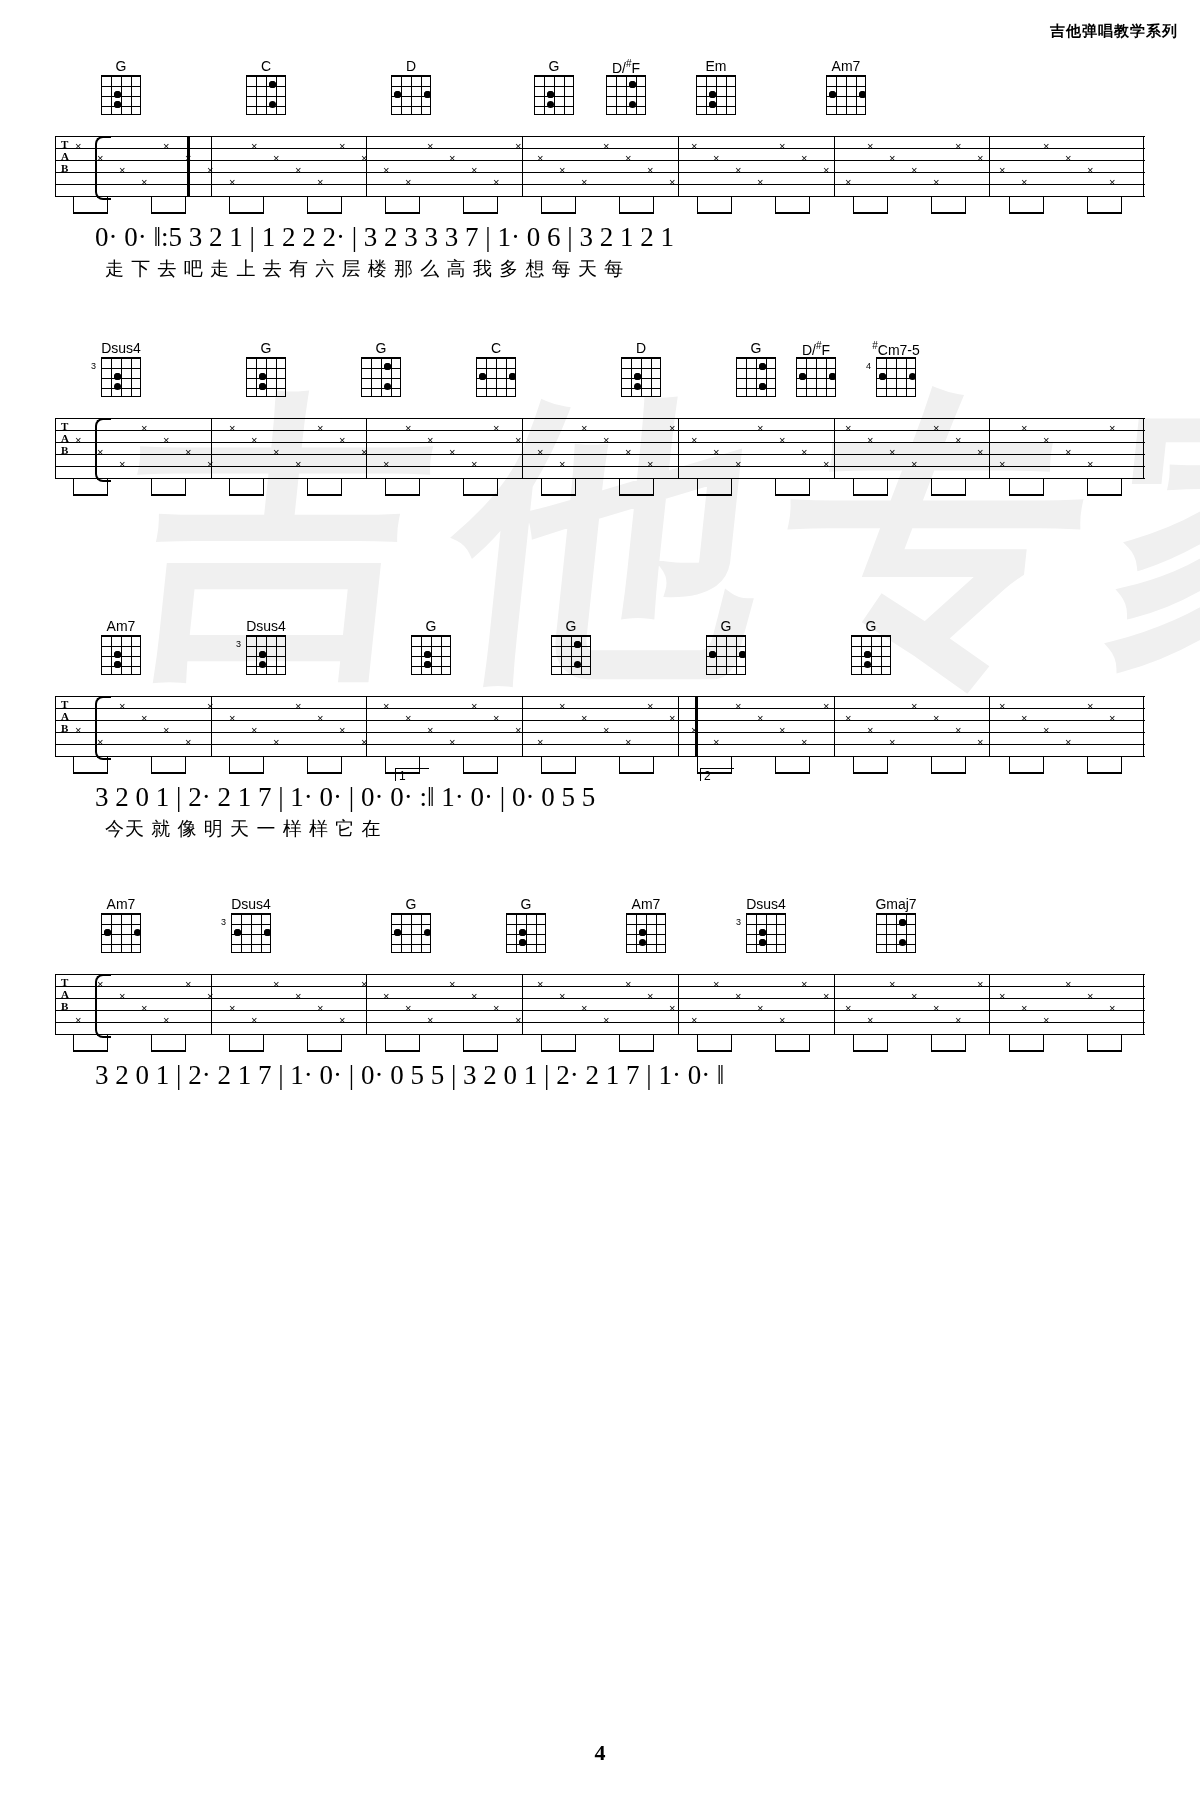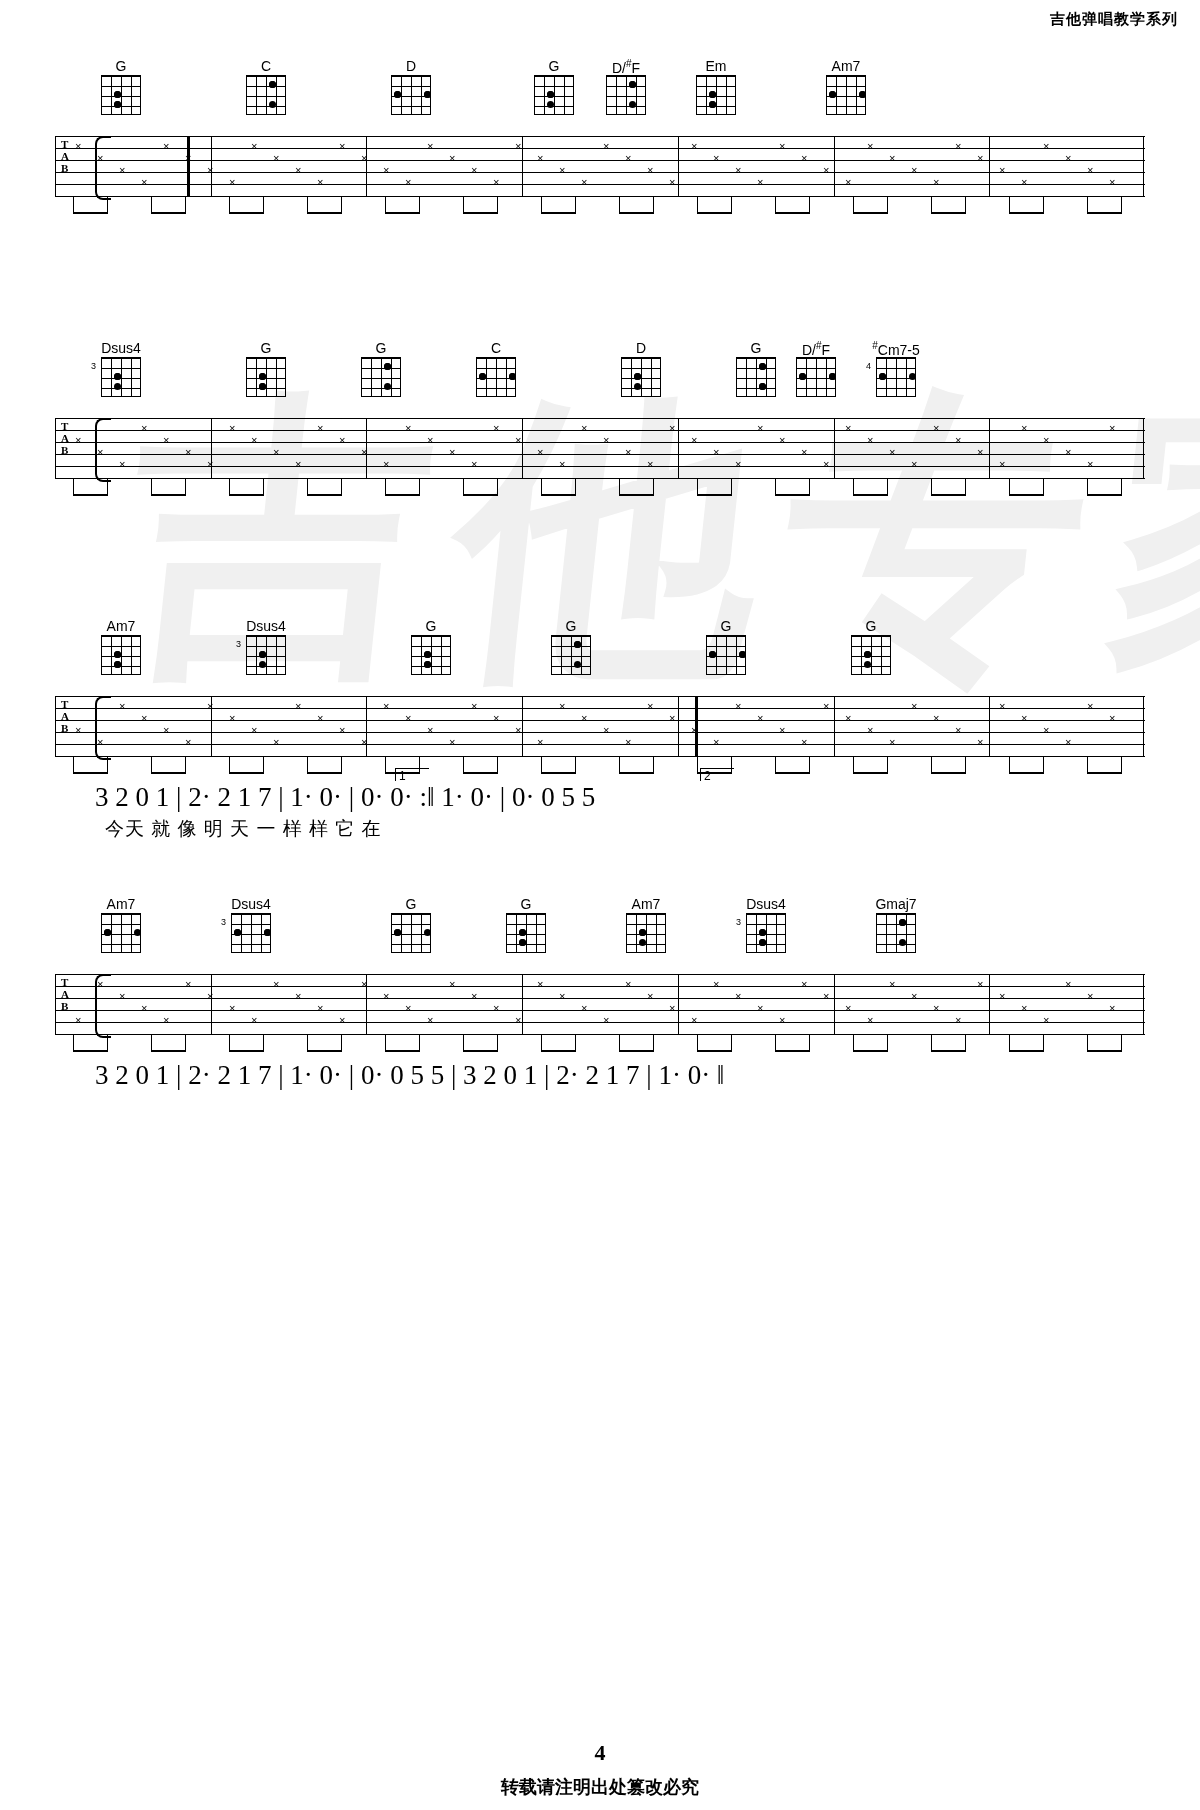--- a/index.html
+++ b/index.html
@@ -16,7 +16,7 @@
   
   .header{position:absolute;right:22px;top:6px;text-align:right;}
   .header-title{font-family:"Liberation Serif",serif;font-weight:bold;font-size:29px;letter-spacing:2px;}
-  .header-sub{font-size:15px;font-weight:bold;margin-top:4px;letter-spacing:1px;}
+  .header-sub{font-size:15px;font-weight:bold;margin-top:16px;letter-spacing:1px;}
 
   
   .watermark{

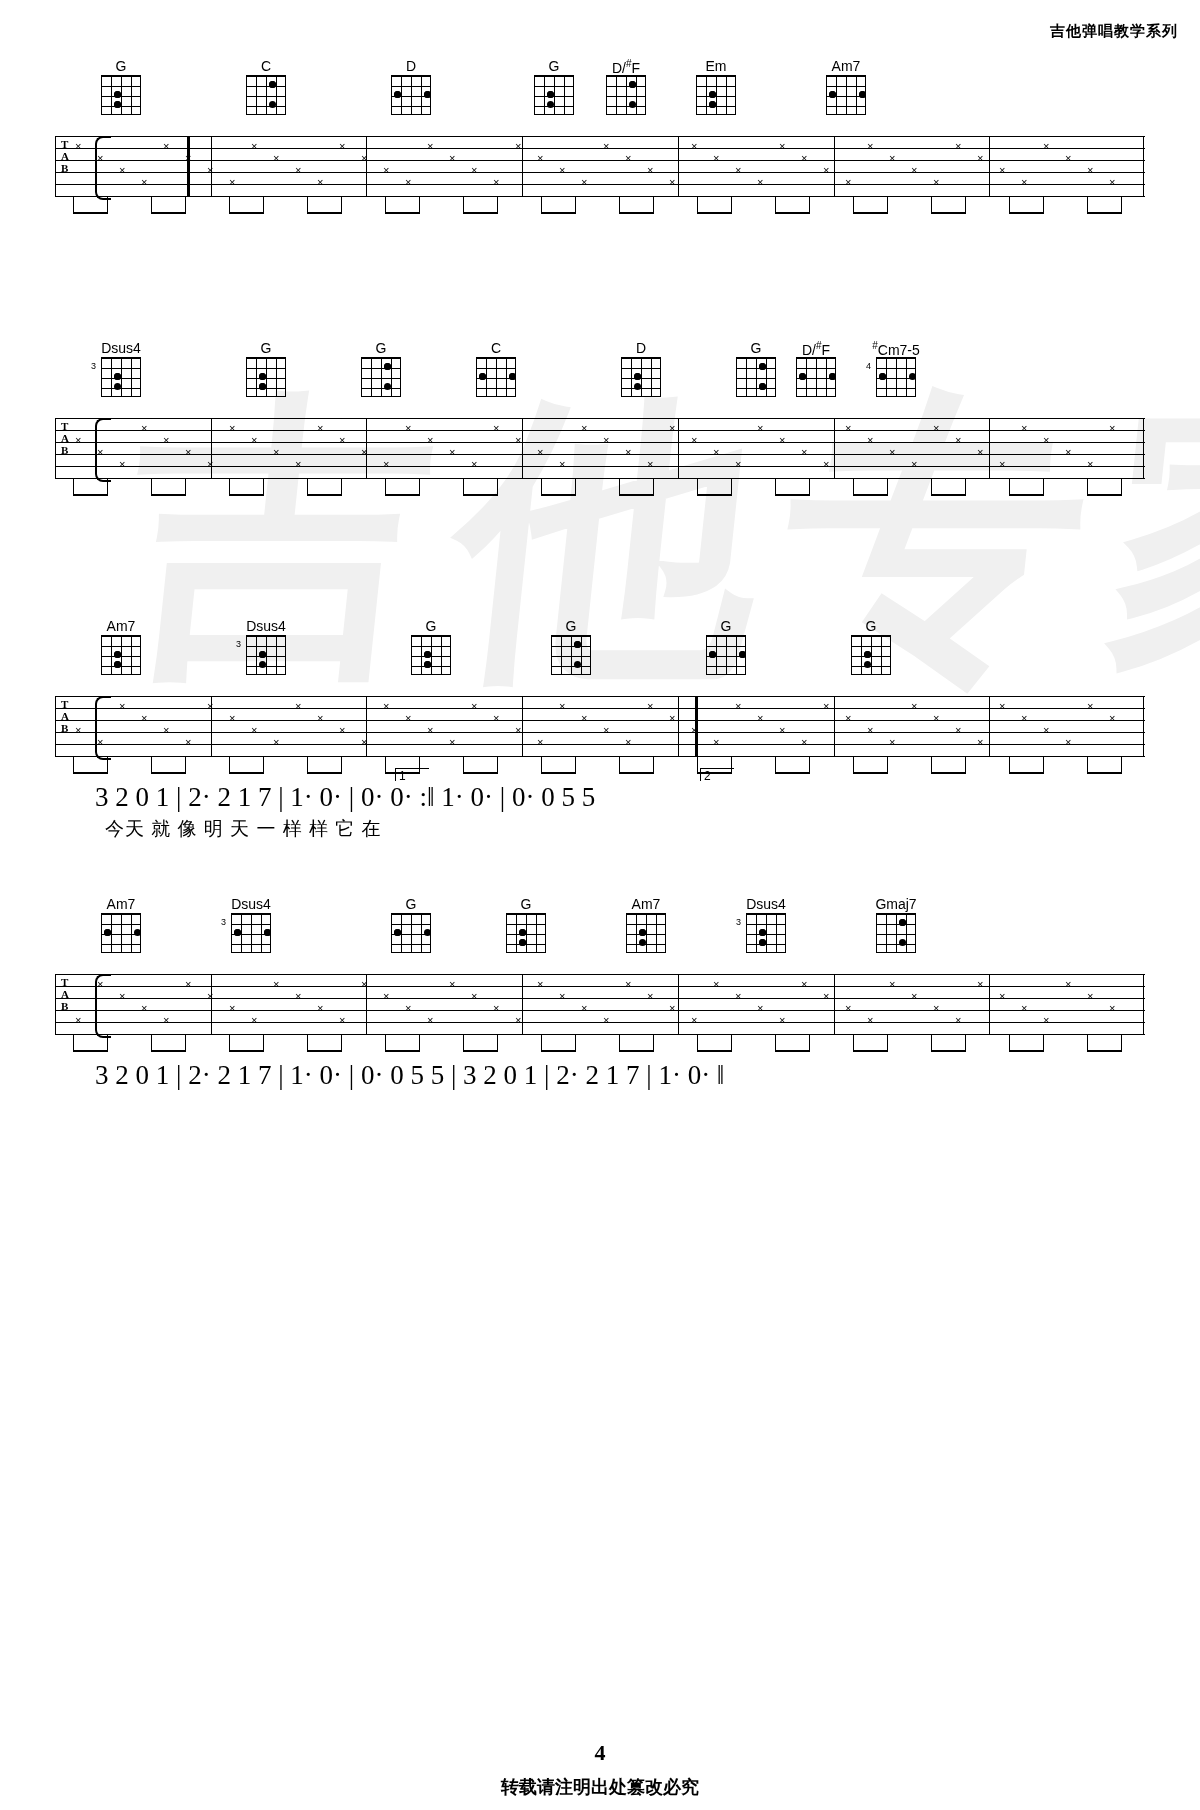--- a/index.html
+++ b/index.html
@@ -277,6 +277,10 @@
         <div class="stem" style="left:1066px;top:60px;height:18px;"></div>
         <div class="beam" style="left:1032px;top:76px;width:35px;"></div>
       </div>
+    <div class="melody">
+        <div class="mel-row" style="left:95px;">0· 0· ‖:5 3 2 1 | 1 2 2 2· | 3 2 3 3 3 7 | 1· 0 6 | 3 2 1 2 1</div>
+        <div class="lyr-row" style="left:105px;">走 下 去 吧 走 上 去 有 六 层 楼 那 么 高 我 多 想 每 天 每</div>
+      </div>
   </div>
 
   <div class="system" id="sys2" style="top:340px;">

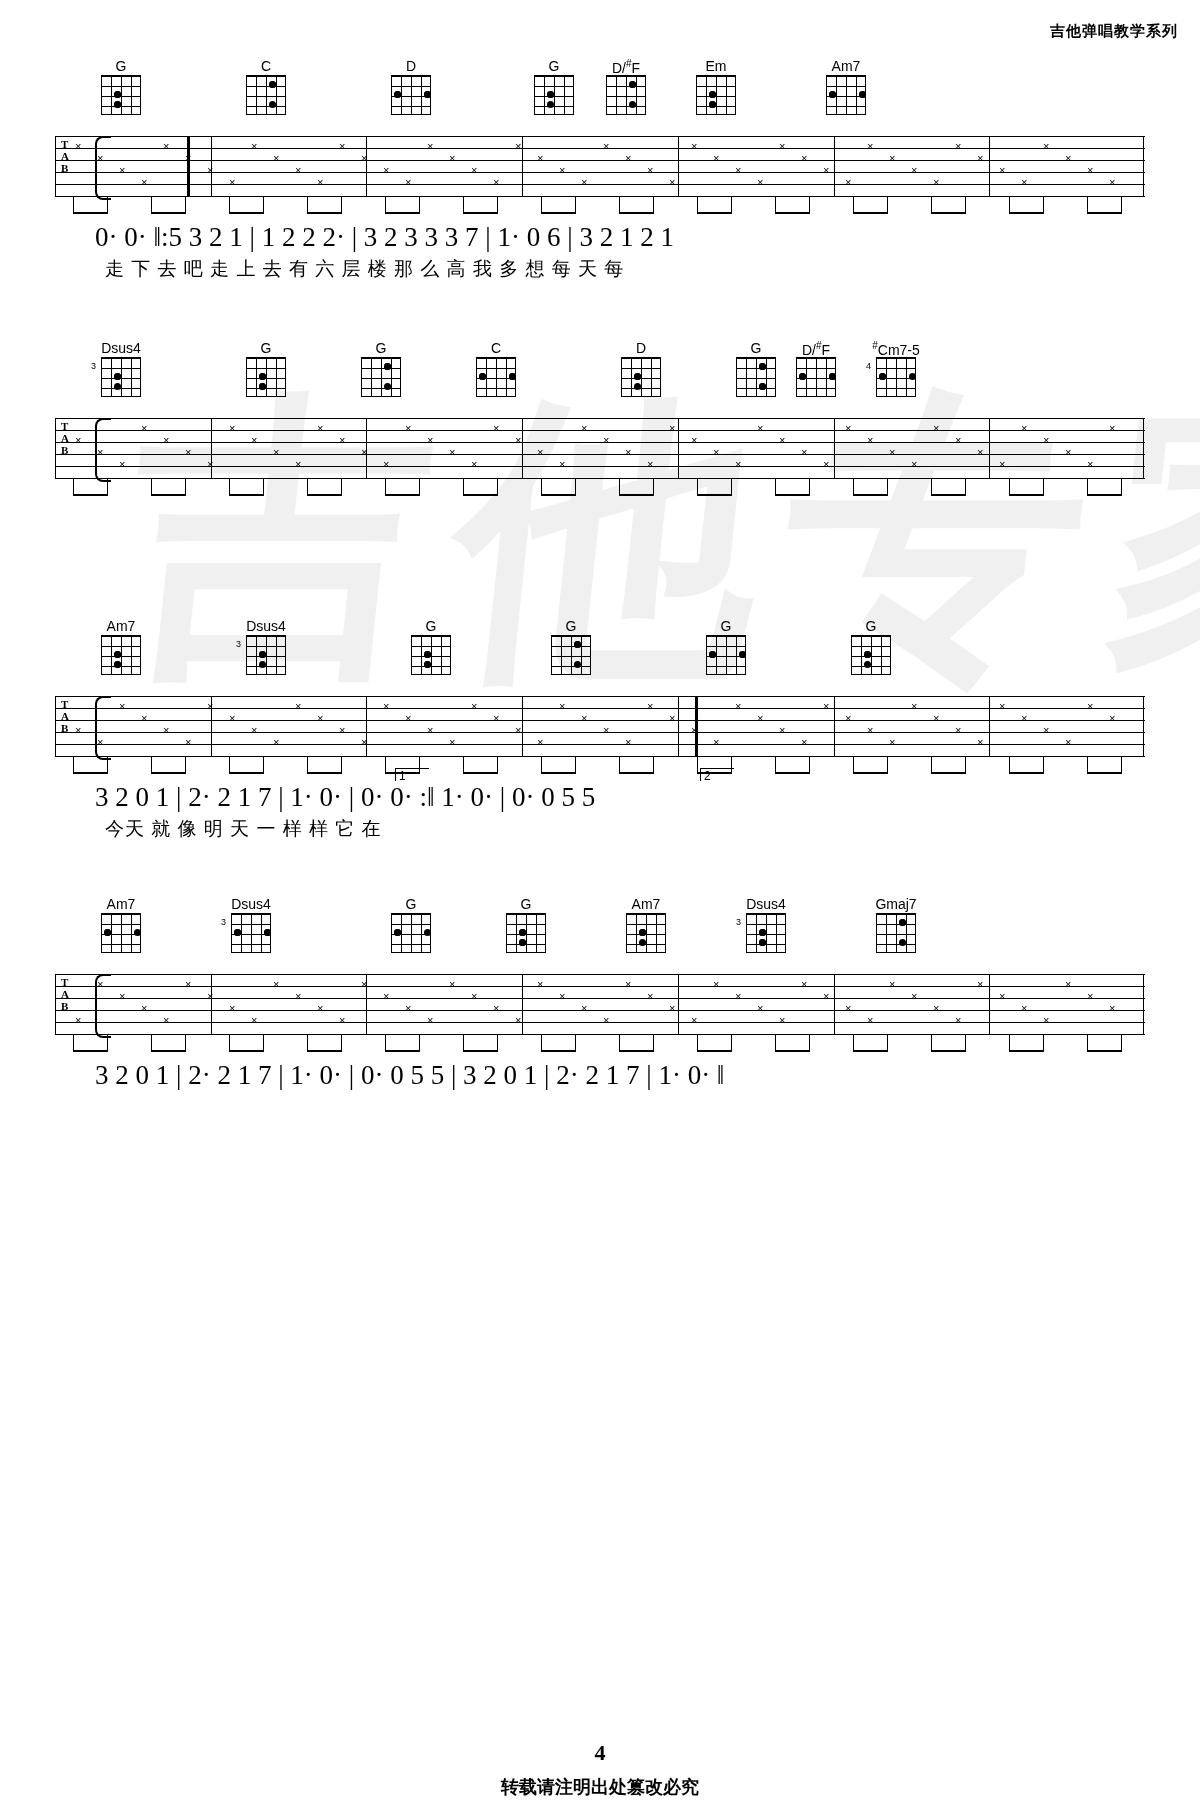--- a/index.html
+++ b/index.html
@@ -851,7 +851,6 @@
   </div>
 
   <div class="pagenum">4</div>
-  <div class="footnote">转载请注明出处篡改必究</div>
 </div>
 
 </body></html>

